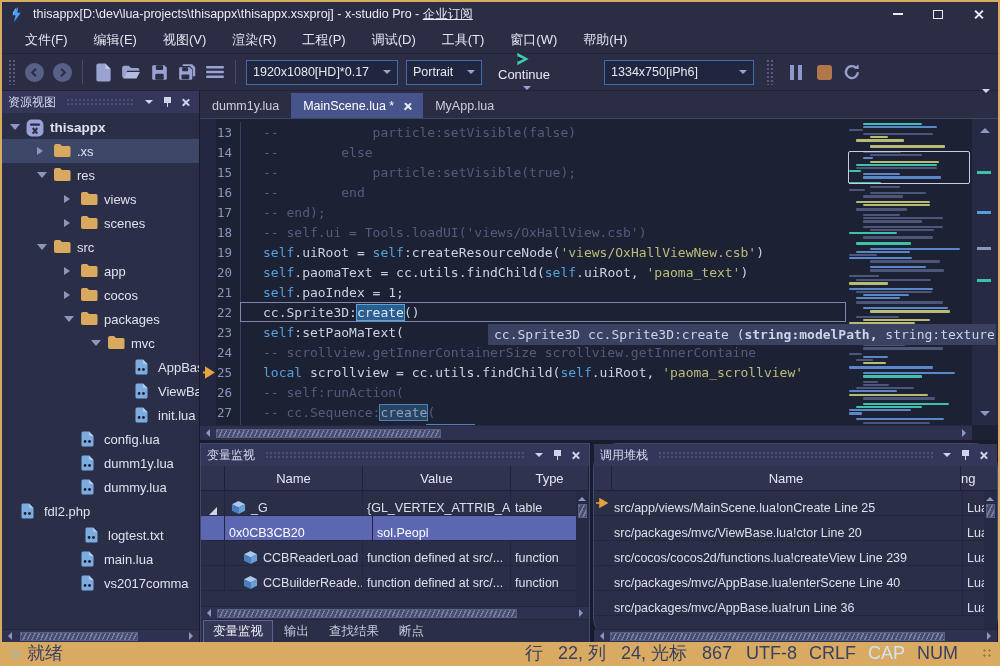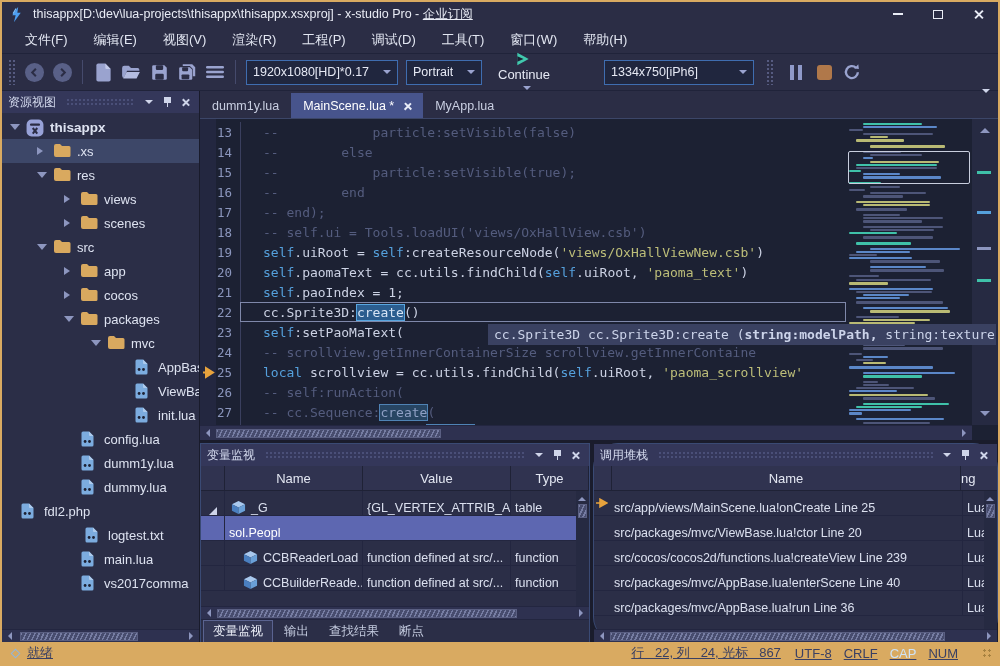--- a/index.html
+++ b/index.html
@@ -659,6 +659,7 @@
               </div>
               <div class="grow selected">
                 <span class="gcell" style="width: 24px; justify-content: center;"></span>
+                <span class="gcell" style="width: 148px;">0x0CB3CB20</span>
                 <span class="gcell" style="flex: 1 1 0%; border-right: none;">sol.Peopl</span>
               </div>
               <div class="grow">

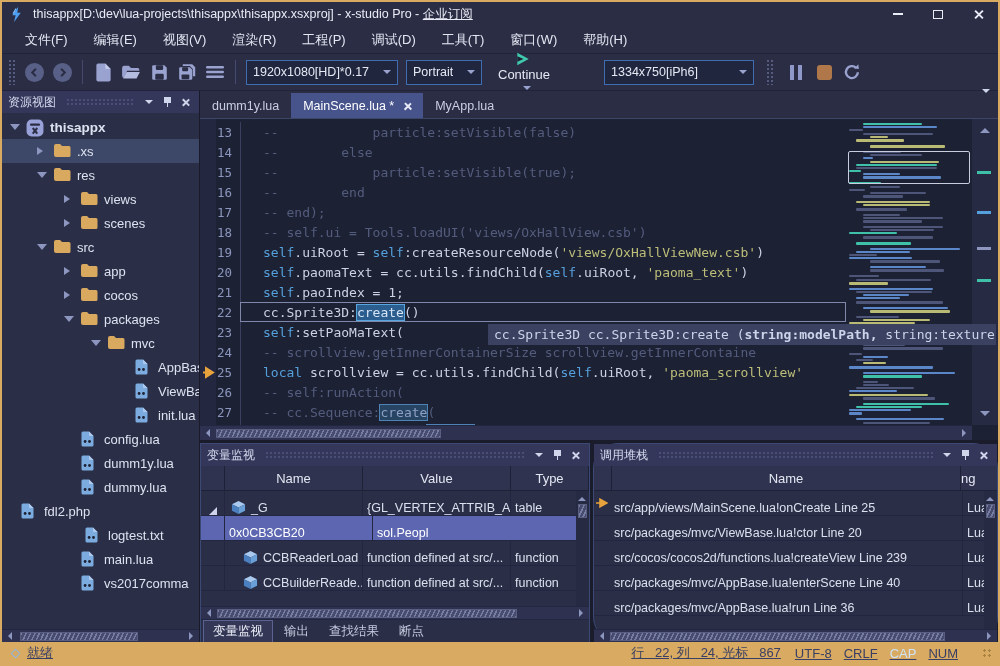--- a/index.html
+++ b/index.html
@@ -127,7 +127,7 @@
   .stack-arrow{width:16px;flex:none;display:flex;justify-content:center;}
 
   
-  .statusbar{height:22px;flex:none;background:#d9aa61;display:flex;align-items:center;color:#3a4063;font-size:13px;padding:0 6px;text-decoration:underline;}
+  .statusbar{height:22px;flex:none;background:#d9aa61;display:flex;align-items:center;color:#3a4063;font-size:18px;padding:0 6px;}
   .diamond{width:7px;height:7px;border:1.5px solid #8fb6de;transform:rotate(45deg);margin:0 8px 0 4px;}
   .sb-right{margin-left:auto;display:flex;align-items:center;gap:14px;}
   .sb-flags{display:flex;gap:12px;margin-right:6px;}

